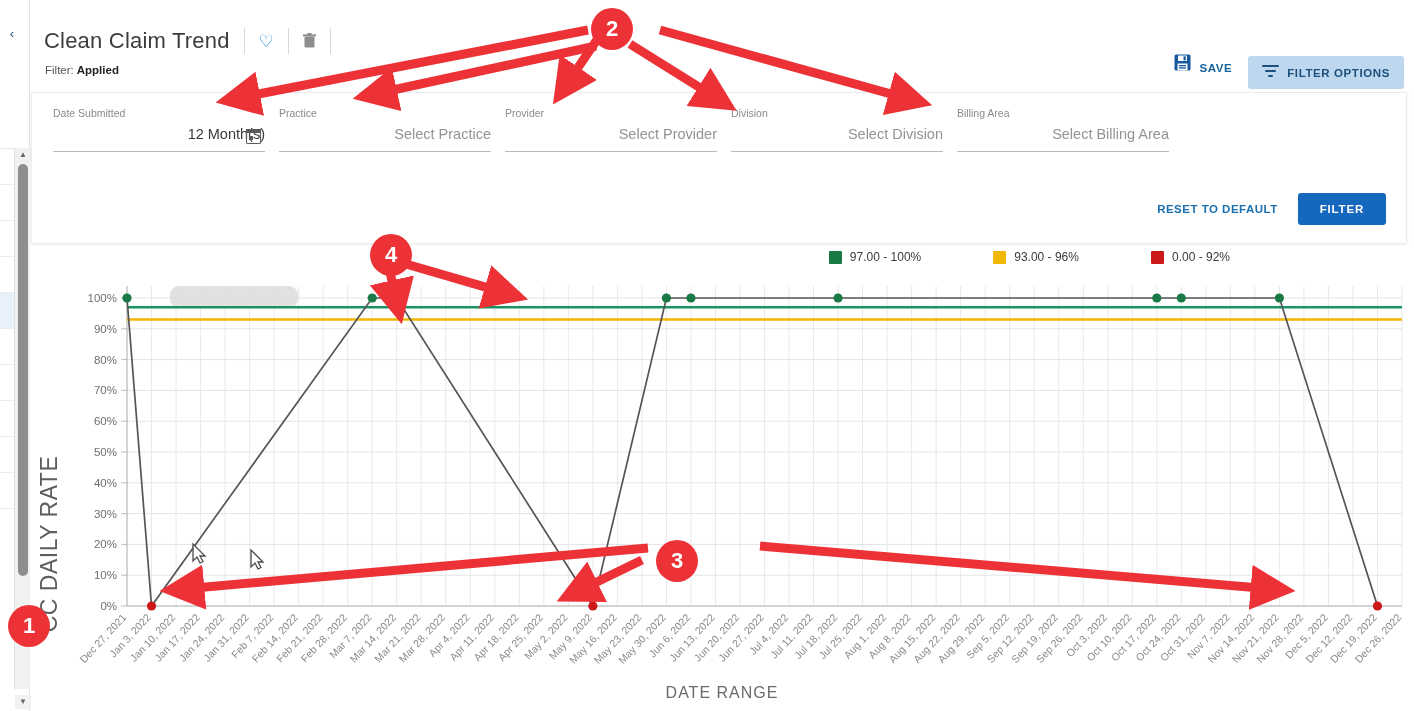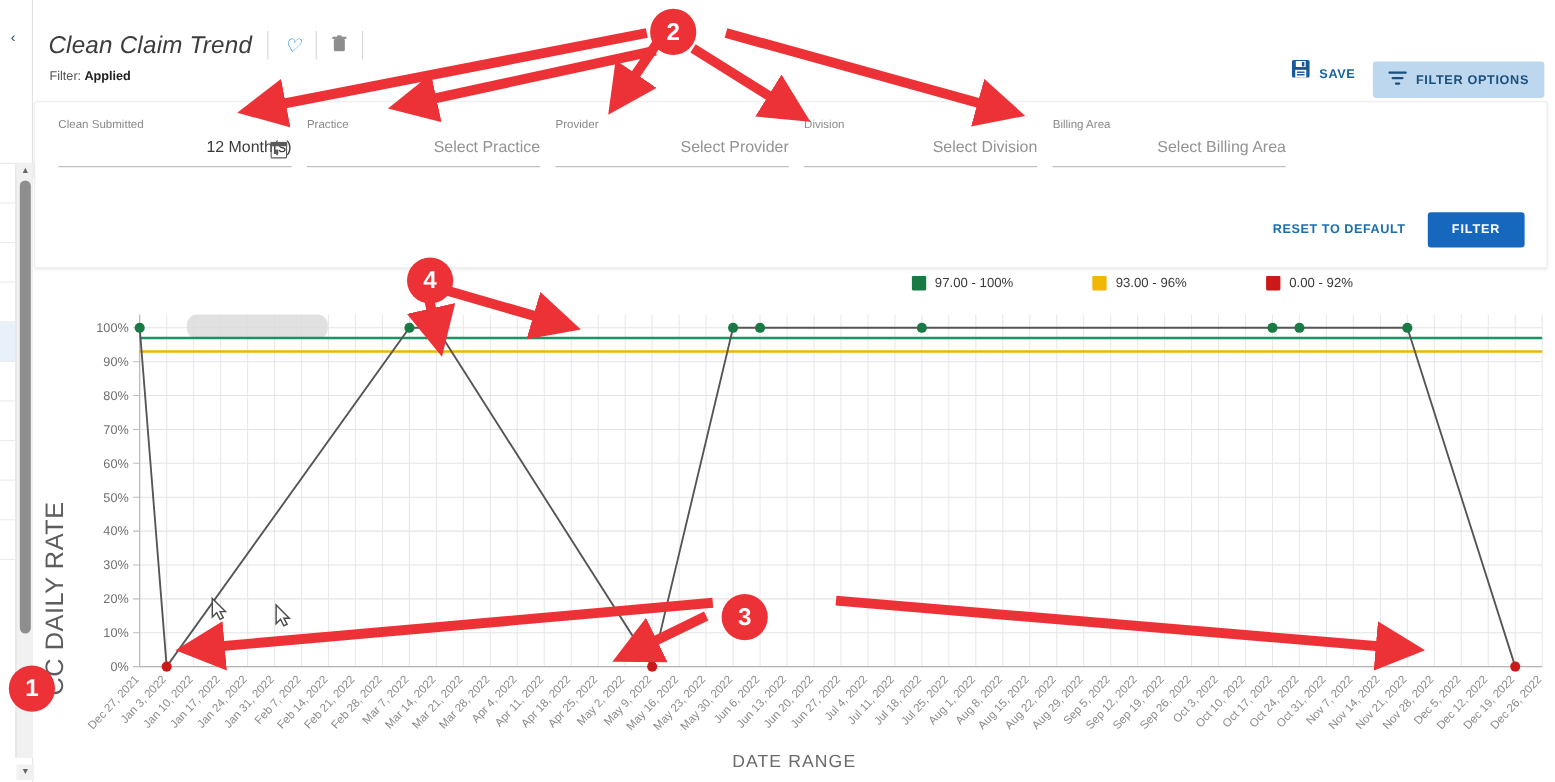--- a/index.html
+++ b/index.html
@@ -45,7 +45,7 @@
 
   
   #header { position:absolute; left:30px; top:0; width:1384px; height:92px; background:#fff; }
-  #title-row { position:absolute; left:14px; top:28px; display:flex; align-items:center;font-style:italic; }
+  #title-row { position:absolute; left:14px; top:28px; display:flex; align-items:center; }
   #page-title { font-size:22px; color:#3c3c3c; font-weight:400; letter-spacing:.2px; }
   .vdiv { width:1px; height:26px; background:#d8d8d8; margin:0 14px; }
   #heart-icon { color:#1e88d2; font-size:17px; cursor:pointer; line-height:1; }

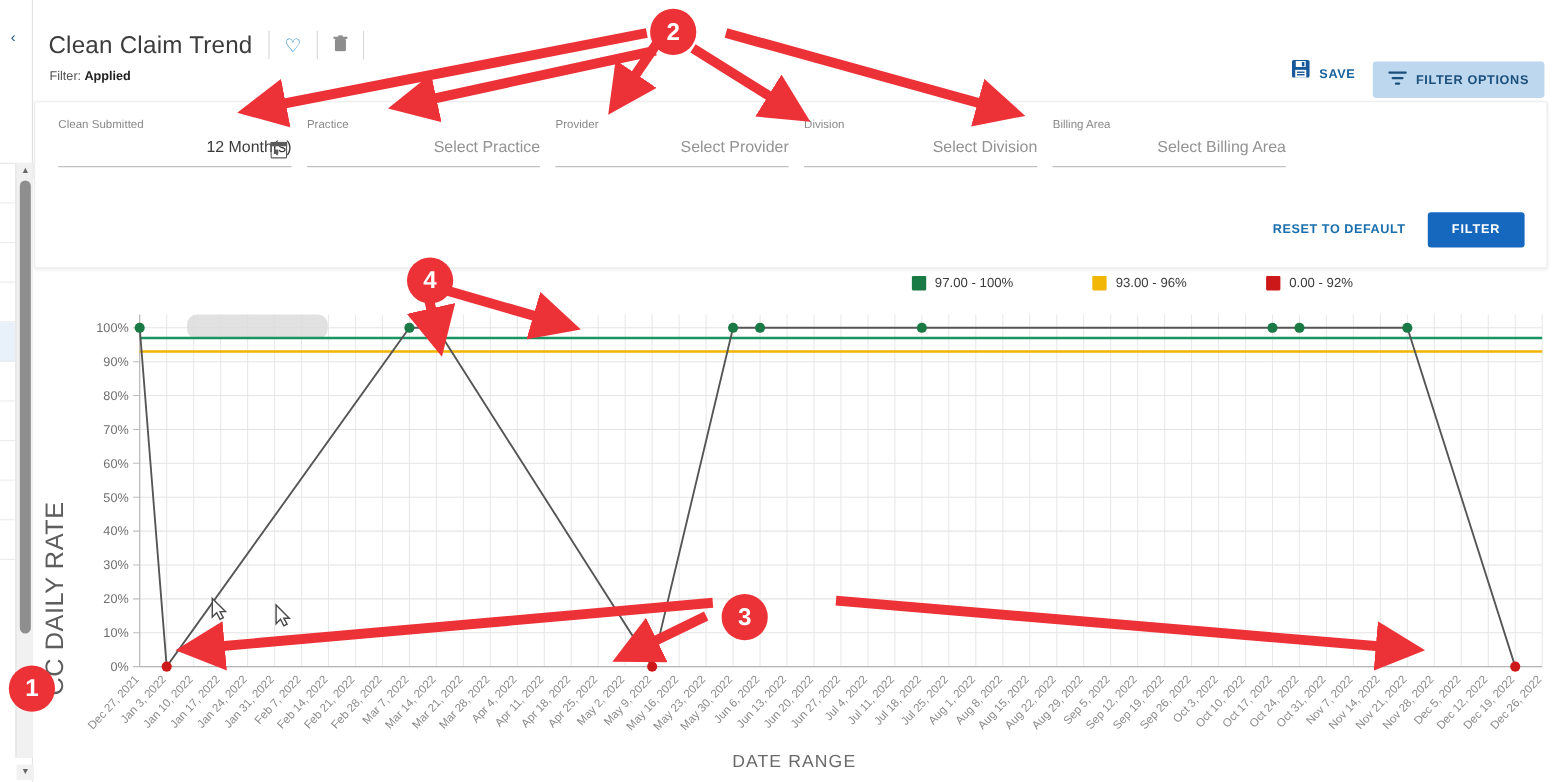--- a/index.html
+++ b/index.html
@@ -199,7 +199,7 @@
   <div id="filter-fields">
 
     <div class="field">
-      <div class="flabel">Clean Submitted</div>
+      <div class="flabel">Date Submitted</div>
       <div class="fvalue">12 Month(s)</div>
       <div id="calendar-icon"></div>
     </div>

